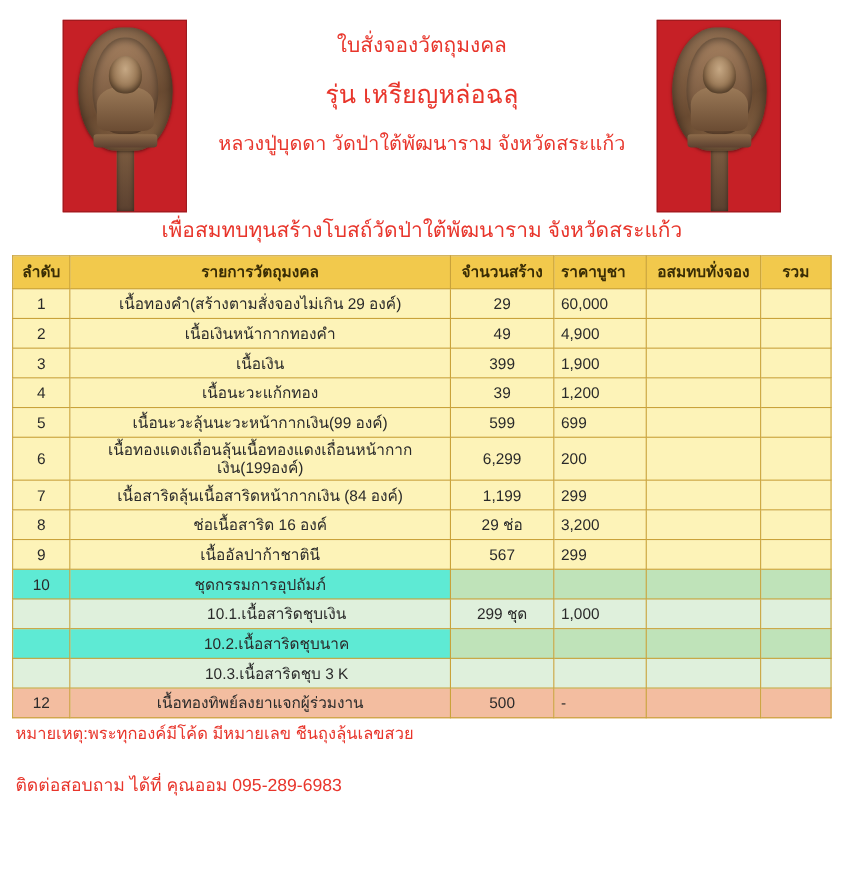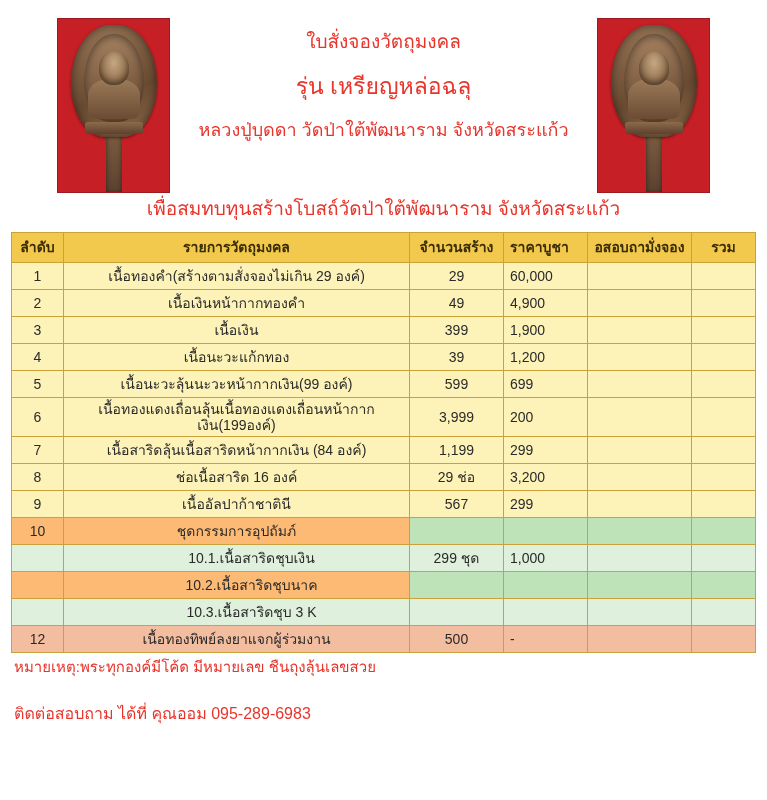--- a/index.html
+++ b/index.html
@@ -216,7 +216,7 @@
           <th class="c-desc">รายการวัตถุมงคล</th>
           <th class="c-made">จำนวนสร้าง</th>
           <th class="c-price">ราคาบูชา</th>
-          <th class="c-order">อสอบถามั่งจอง</th>
+          <th class="c-order">อสมทบทั่งจอง</th>
           <th class="c-total">รวม</th>
         </tr>
       </thead>

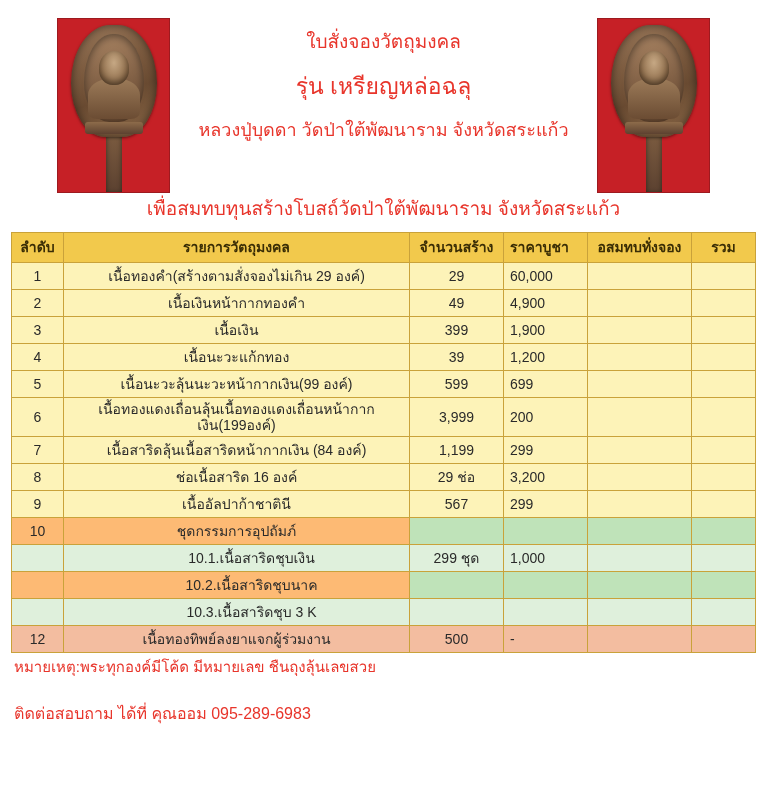--- a/index.html
+++ b/index.html
@@ -264,7 +264,7 @@
           <tr>
             <td class="c-num">6</td>
             <td class="c-desc">เนื้อทองแดงเถื่อนลุ้นเนื้อทองแดงเถื่อนหน้ากากเงิน(199องค์)</td>
-            <td class="c-made">3,999</td>
+            <td class="c-made">6,299</td>
             <td class="c-price">200</td>
             <td class="c-order"></td>
             <td class="c-total"></td>

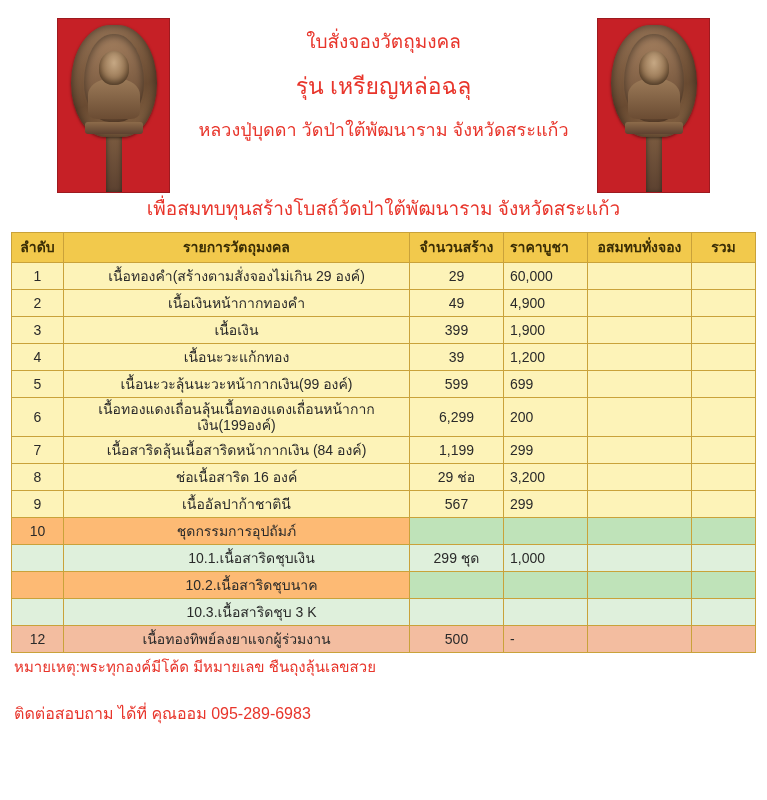--- a/index.html
+++ b/index.html
@@ -152,7 +152,7 @@
   .c-order{ width: 104px; text-align: center; }
   .c-total{ width: 64px;  text-align: center; }
 
-  tr.tone-green td { background: #fdba74; }
+  tr.tone-green td { background: #5eead4; }
   tr.tone-green-lite td { background: #dff0dc; }
   tr.tone-peach td { background: #f6c9ae; }
   tr.tone-peach2 td { background: #f3bda0; }

